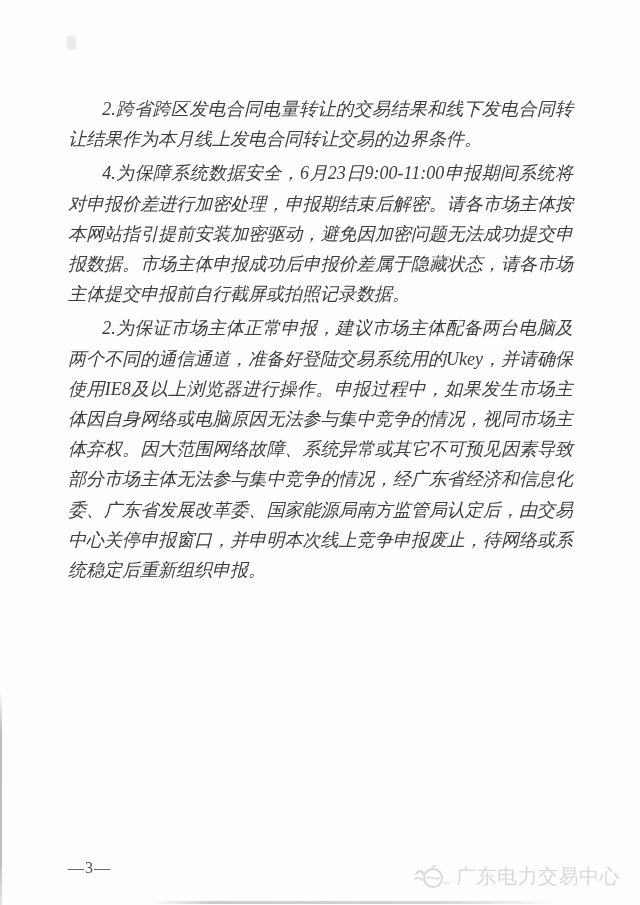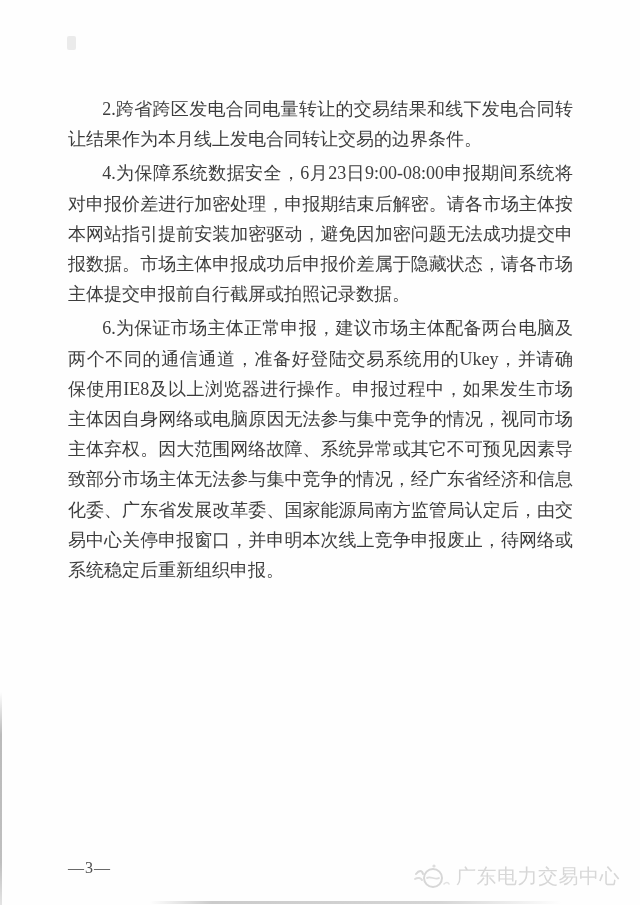--- a/index.html
+++ b/index.html
@@ -34,6 +34,7 @@
   .doc p {
     margin: 4px 0 0 0;
     text-indent: 1.9em;
+    font-style: italic;
   }
   .doc p:first-child {
     margin-top: 0;

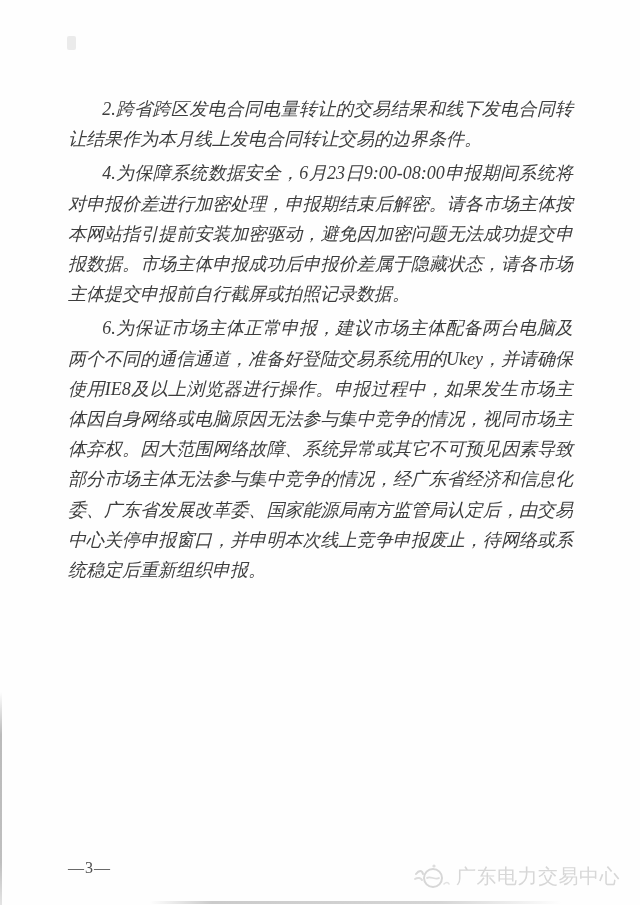--- a/index.html
+++ b/index.html
@@ -102,7 +102,7 @@
 
   <div class="doc">
     <p>2.跨省跨区发电合同电量转让的交易结果和线下发电合同转让结果作为本月线上发电合同转让交易的边界条件。</p>
-    <p>4.为保障系统数据安全，6月23日9:00-08:00申报期间系统将对申报价差进行加密处理，申报期结束后解密。请各市场主体按本网站指引提前安装加密驱动，避免因加密问题无法成功提交申报数据。市场主体申报成功后申报价差属于隐藏状态，请各市场主体提交申报前自行截屏或拍照记录数据。</p>
+    <p>4.为保障系统数据安全，6月23日9:00-11:00申报期间系统将对申报价差进行加密处理，申报期结束后解密。请各市场主体按本网站指引提前安装加密驱动，避免因加密问题无法成功提交申报数据。市场主体申报成功后申报价差属于隐藏状态，请各市场主体提交申报前自行截屏或拍照记录数据。</p>
     <p>6.为保证市场主体正常申报，建议市场主体配备两台电脑及两个不同的通信通道，准备好登陆交易系统用的Ukey，并请确保使用IE8及以上浏览器进行操作。申报过程中，如果发生市场主体因自身网络或电脑原因无法参与集中竞争的情况，视同市场主体弃权。因大范围网络故障、系统异常或其它不可预见因素导致部分市场主体无法参与集中竞争的情况，经广东省经济和信息化委、广东省发展改革委、国家能源局南方监管局认定后，由交易中心关停申报窗口，并申明本次线上竞争申报废止，待网络或系统稳定后重新组织申报。</p>
   </div>
 

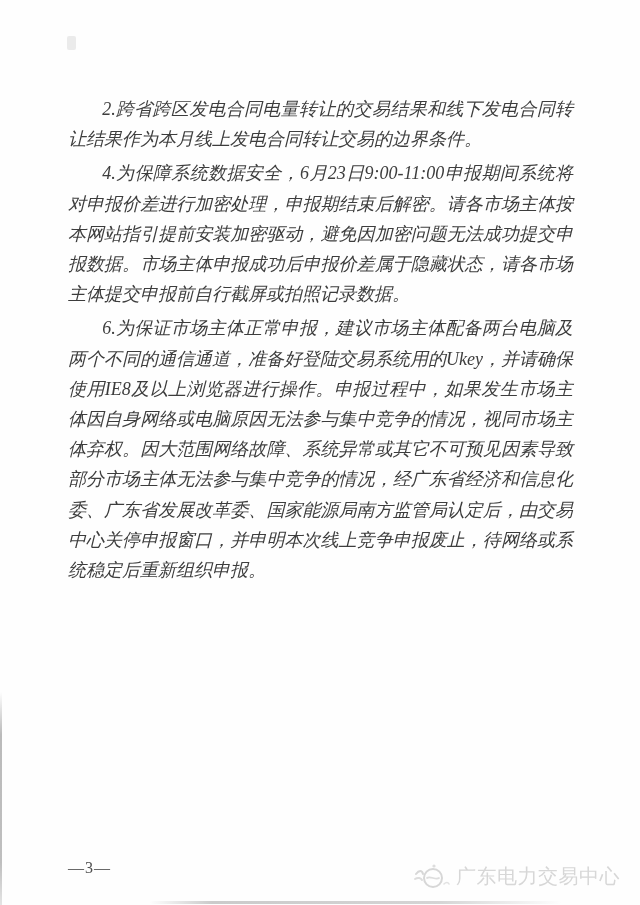--- a/index.html
+++ b/index.html
@@ -103,7 +103,7 @@
   <div class="doc">
     <p>2.跨省跨区发电合同电量转让的交易结果和线下发电合同转让结果作为本月线上发电合同转让交易的边界条件。</p>
     <p>4.为保障系统数据安全，6月23日9:00-11:00申报期间系统将对申报价差进行加密处理，申报期结束后解密。请各市场主体按本网站指引提前安装加密驱动，避免因加密问题无法成功提交申报数据。市场主体申报成功后申报价差属于隐藏状态，请各市场主体提交申报前自行截屏或拍照记录数据。</p>
-    <p>6.为保证市场主体正常申报，建议市场主体配备两台电脑及两个不同的通信通道，准备好登陆交易系统用的Ukey，并请确保使用IE8及以上浏览器进行操作。申报过程中，如果发生市场主体因自身网络或电脑原因无法参与集中竞争的情况，视同市场主体弃权。因大范围网络故障、系统异常或其它不可预见因素导致部分市场主体无法参与集中竞争的情况，经广东省经济和信息化委、广东省发展改革委、国家能源局南方监管局认定后，由交易中心关停申报窗口，并申明本次线上竞争申报废止，待网络或系统稳定后重新组织申报。</p>
+    <p>2.为保证市场主体正常申报，建议市场主体配备两台电脑及两个不同的通信通道，准备好登陆交易系统用的Ukey，并请确保使用IE8及以上浏览器进行操作。申报过程中，如果发生市场主体因自身网络或电脑原因无法参与集中竞争的情况，视同市场主体弃权。因大范围网络故障、系统异常或其它不可预见因素导致部分市场主体无法参与集中竞争的情况，经广东省经济和信息化委、广东省发展改革委、国家能源局南方监管局认定后，由交易中心关停申报窗口，并申明本次线上竞争申报废止，待网络或系统稳定后重新组织申报。</p>
   </div>
 
   <div class="page-number">—3—</div>

